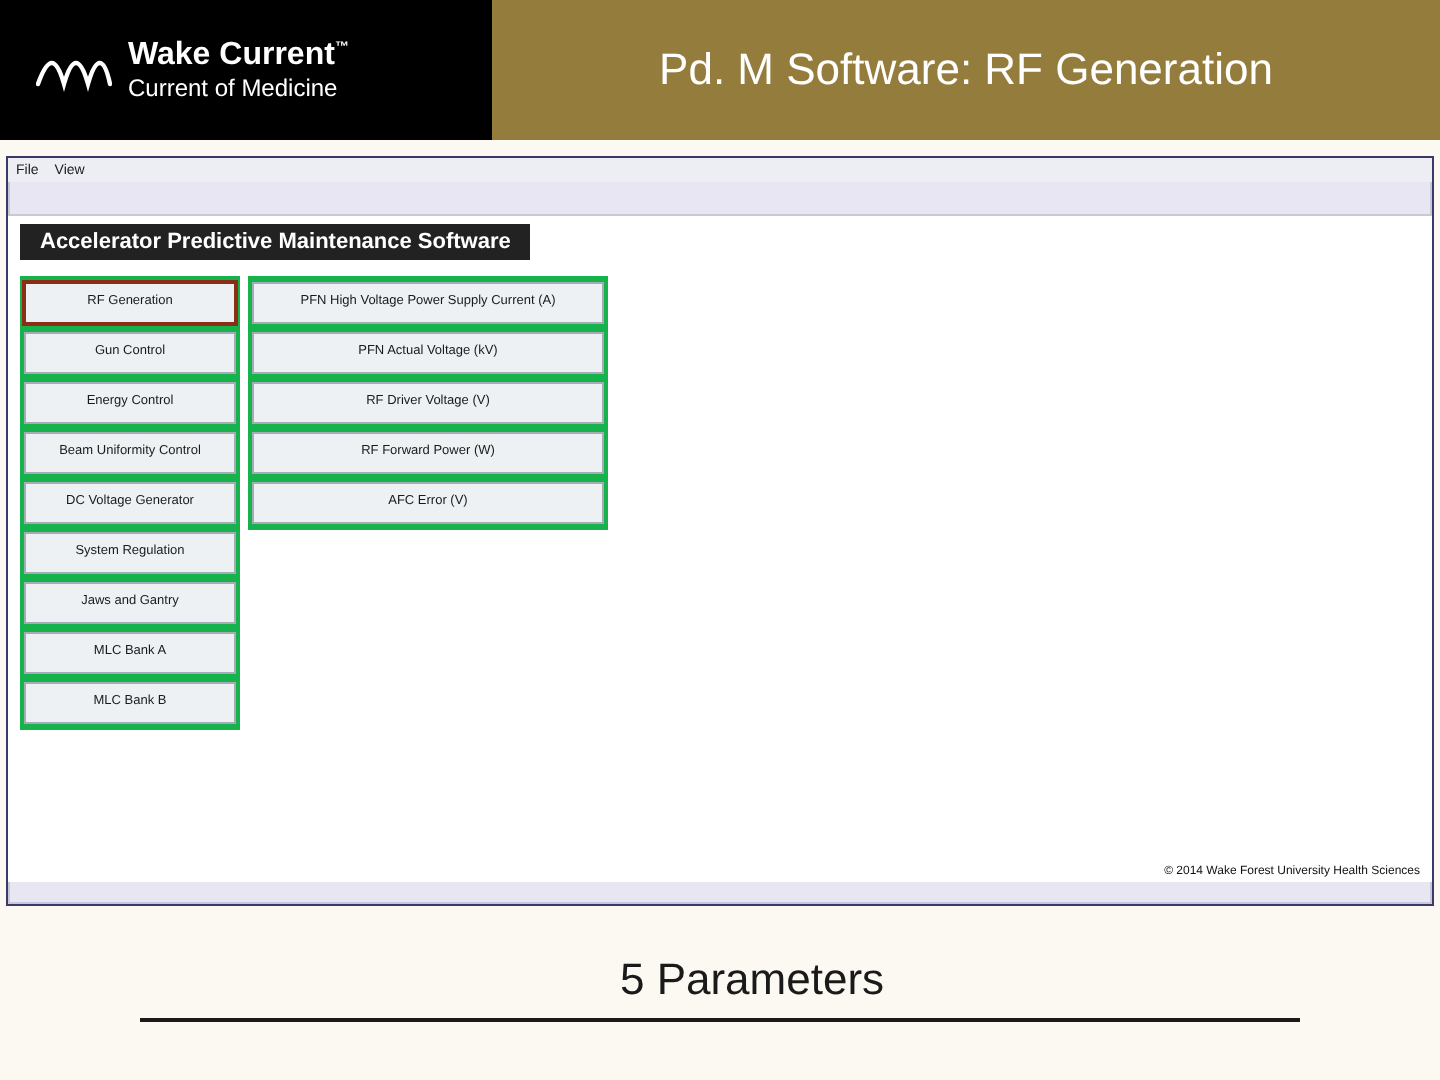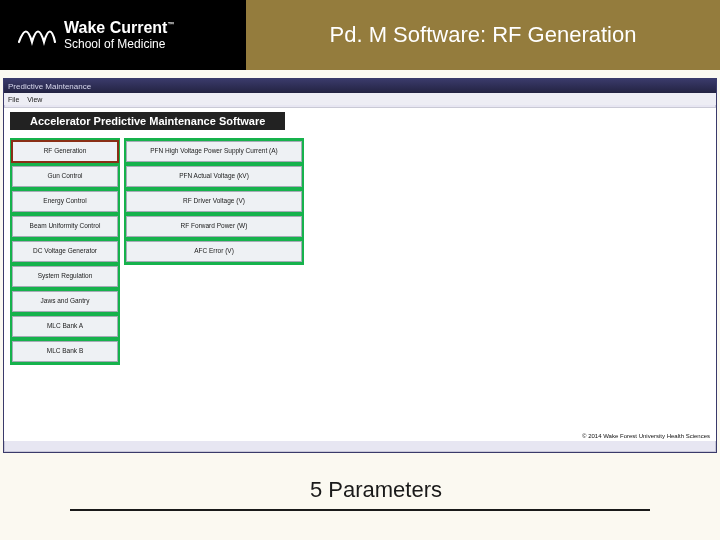--- a/index.html
+++ b/index.html
@@ -190,7 +190,7 @@
       <div class="l1">
         <span>Wake Current</span><span class="tm">™</span>
       </div>
-      <div class="l2">School of Medicine</div>
+      <div class="l2">Current of Medicine</div>
     </div>
   </div>
   <div class="slide-title">Pd. M Software: RF Generation</div>

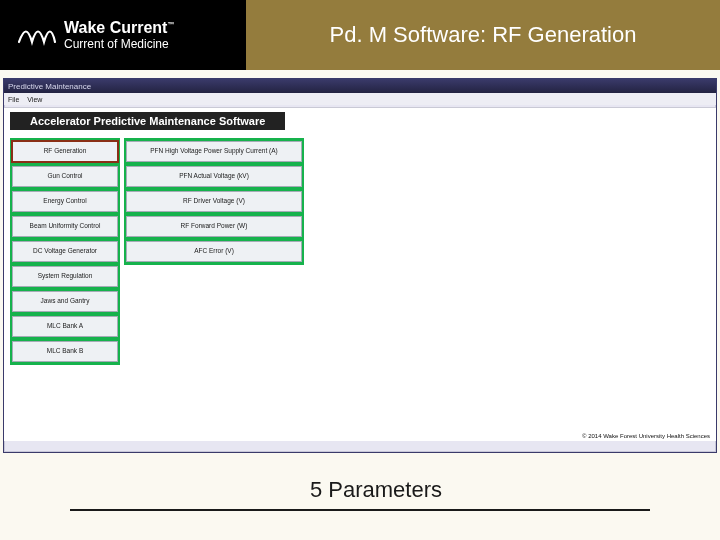--- a/index.html
+++ b/index.html
@@ -197,9 +197,6 @@
 </div>
 
 <div class="screenshot">
-  <div class="win-titlebar">
-    <span>Predictive Maintenance</span>
-  </div>
   <div class="win-menubar">
     <span>File</span>
     <span>View</span>

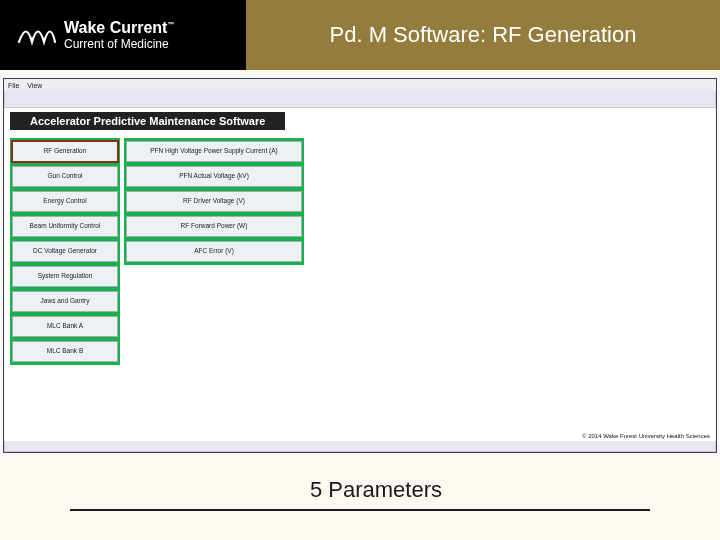--- a/index.html
+++ b/index.html
@@ -95,7 +95,7 @@
     color: #fff;
     font-size: 11px;
     font-weight: 700;
-    padding: 3px 20px;
+    padding: 3px 10px;
     font-family: Arial, sans-serif;
   }
   .tab-col {

